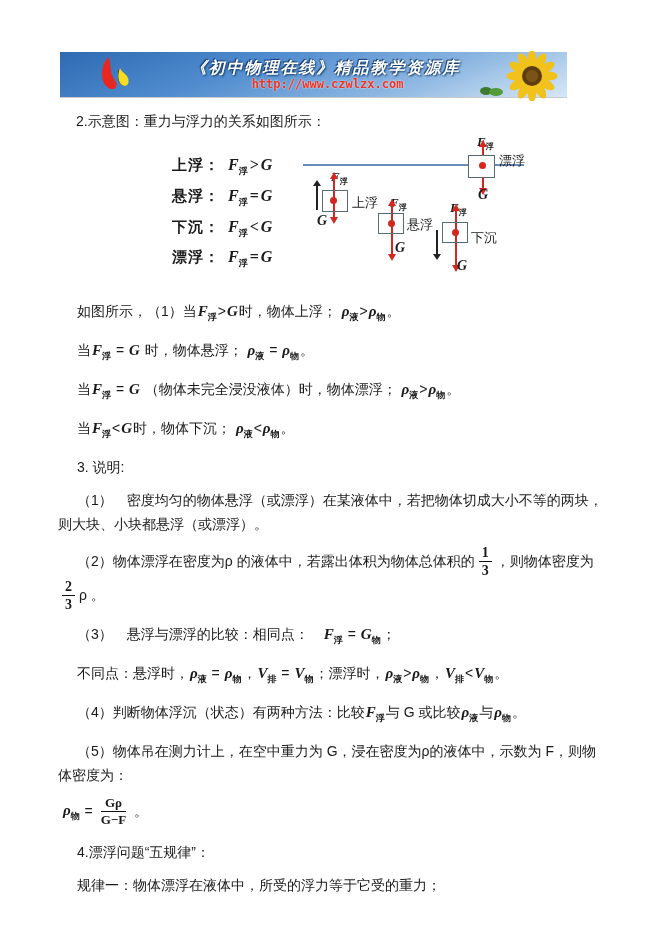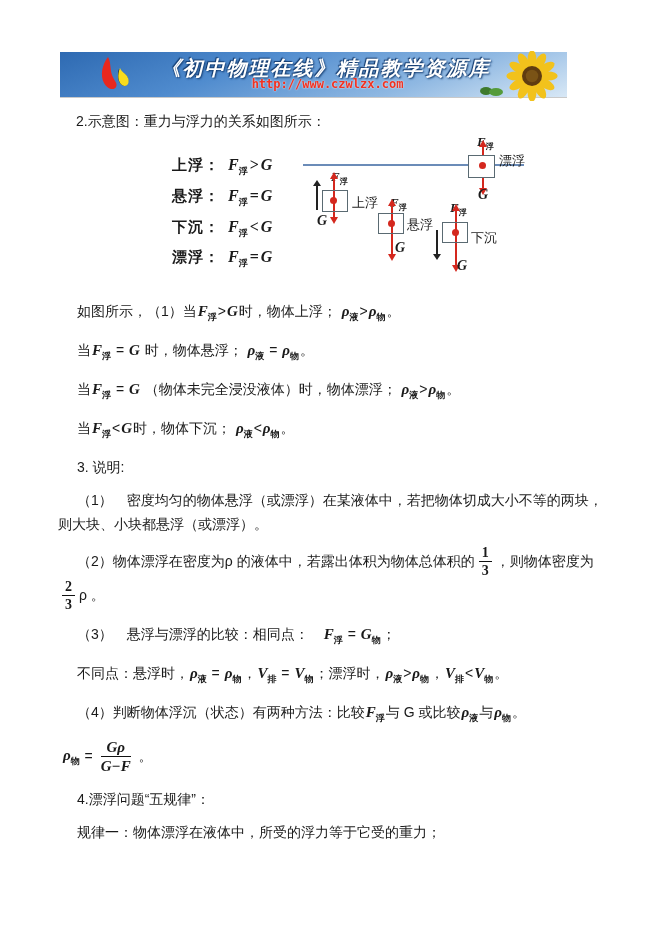--- a/index.html
+++ b/index.html
@@ -19,7 +19,7 @@
   }
   .banner-title{
     font-family:"Liberation Serif","DejaVu Serif",serif;
-    font-weight:bold; font-style:italic; font-size:20px; letter-spacing:2px;
+    font-weight:bold; font-style:italic; font-size:16px; letter-spacing:2px;
     color:#ffffff; text-shadow:1px 1px 2px #123a6e, -1px -1px 1px #123a6e;
     margin-left:24px; line-height:18px; white-space:nowrap;
   }

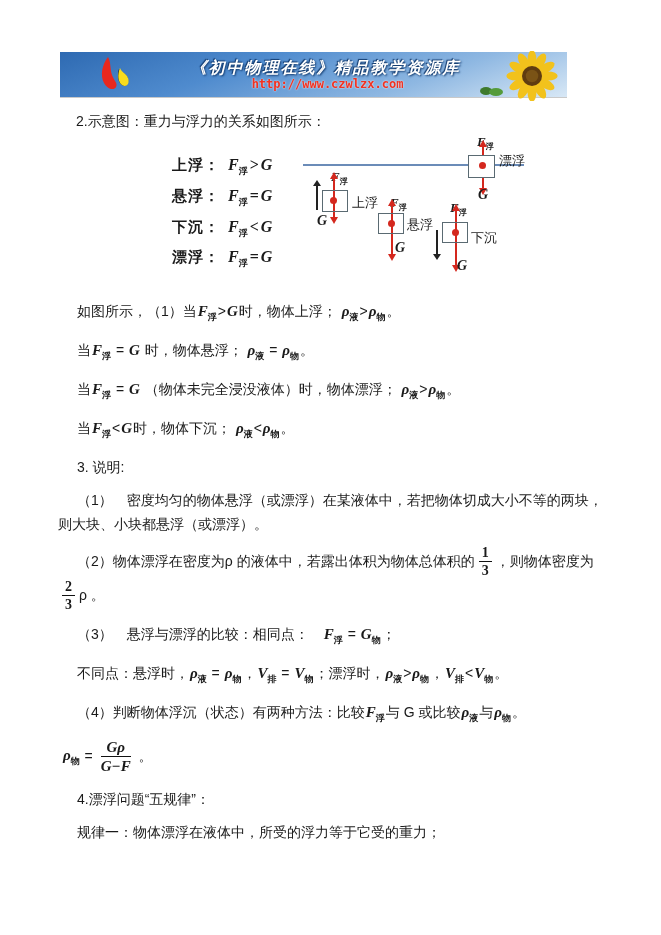--- a/index.html
+++ b/index.html
@@ -234,6 +234,7 @@
   <p class="para">（3）　悬浮与漂浮的比较：相同点：　<span class="math"><i>F</i><sub>浮</sub></span> = <span class="math"><i>G</i><sub>物</sub></span>；</p>
   <p class="para">不同点：悬浮时，<span class="math"><i>ρ</i><sub>液</sub></span> = <span class="math"><i>ρ</i><sub>物</sub></span>，<span class="math"><i>V</i><sub>排</sub></span> = <span class="math"><i>V</i><sub>物</sub></span>；漂浮时，<span class="math"><i>ρ</i><sub>液</sub></span>&gt;<span class="math"><i>ρ</i><sub>物</sub></span>，<span class="math"><i>V</i><sub>排</sub></span>&lt;<span class="math"><i>V</i><sub>物</sub></span>。</p>
   <p class="para">（4）判断物体浮沉（状态）有两种方法：比较<span class="math"><i>F</i><sub>浮</sub></span>与 G 或比较<span class="math"><i>ρ</i><sub>液</sub></span>与<span class="math"><i>ρ</i><sub>物</sub></span>。</p>
+  <p class="para">（5）物体吊在测力计上，在空中重力为 G，浸在密度为ρ的液体中，示数为 F，则物体密度为：</p>
   <p class="para formula-line"><span class="math"><i>ρ</i><sub>物</sub></span> = <span class="frac it"><span class="num">Gρ</span><span class="den">G−F</span></span> 。</p>
   <p class="para">4.漂浮问题“五规律”：</p>
   <p class="para">规律一：物体漂浮在液体中，所受的浮力等于它受的重力；</p>

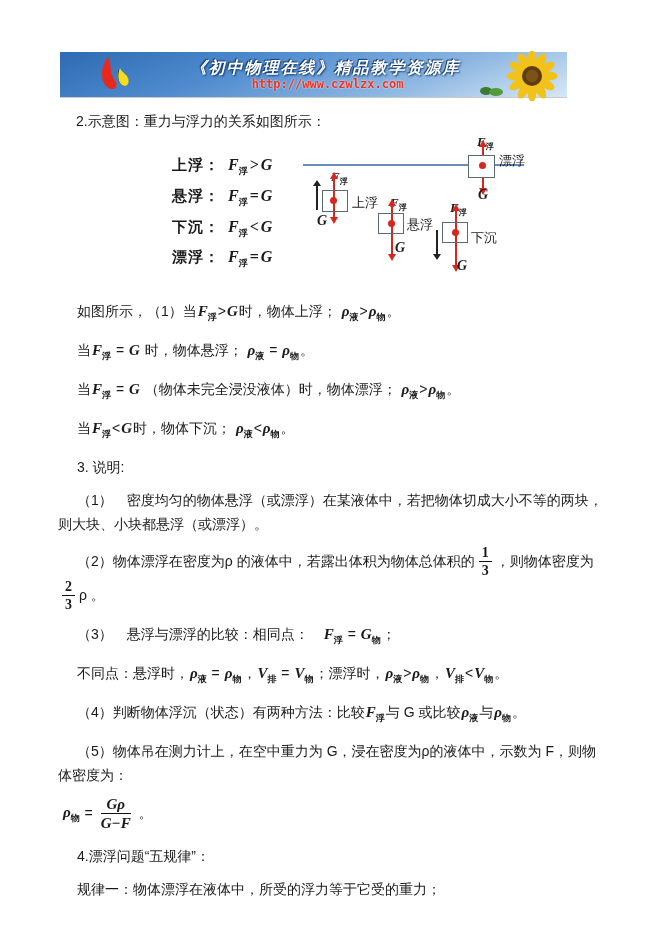--- a/index.html
+++ b/index.html
@@ -103,7 +103,7 @@
     line-height:1.1; margin:0 4px; text-indent:0; }
   .frac .num{ display:block; border-bottom:1.5px solid #111; padding:0 3px 1px 3px; }
   .frac .den{ display:block; padding-top:1px; }
-  .frac.it{ font-style:italic; font-size:15px; }
+  .frac.it{ font-size:13px; }
 </style>
 </head>
 <body>

